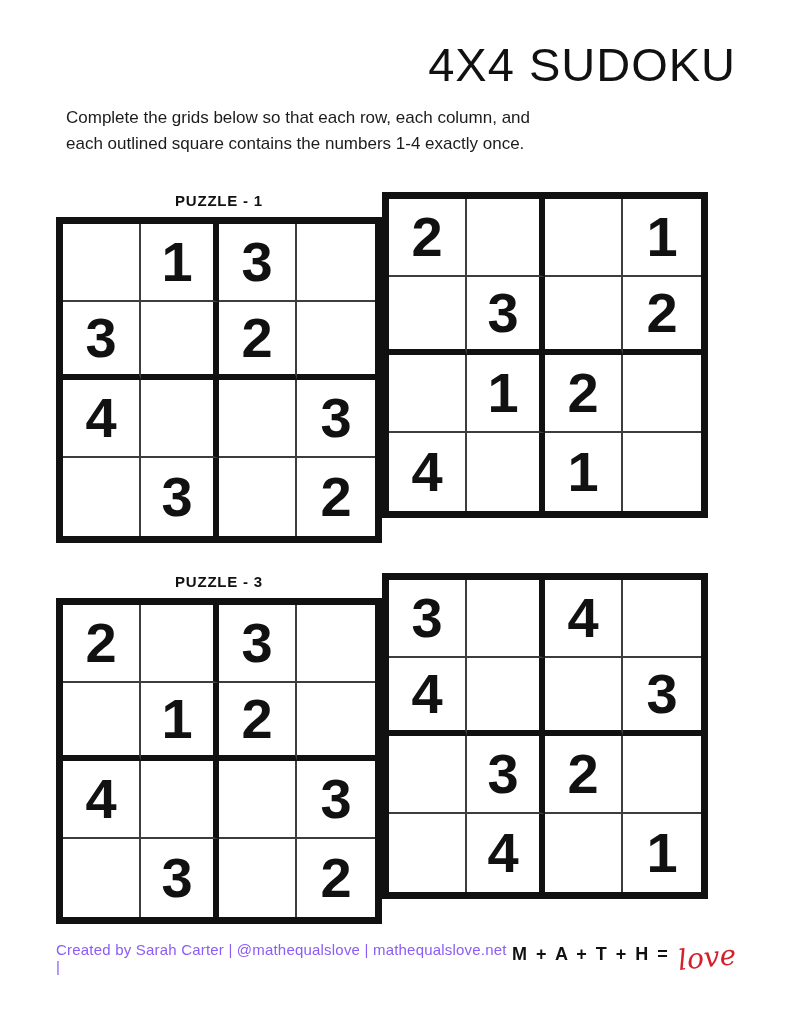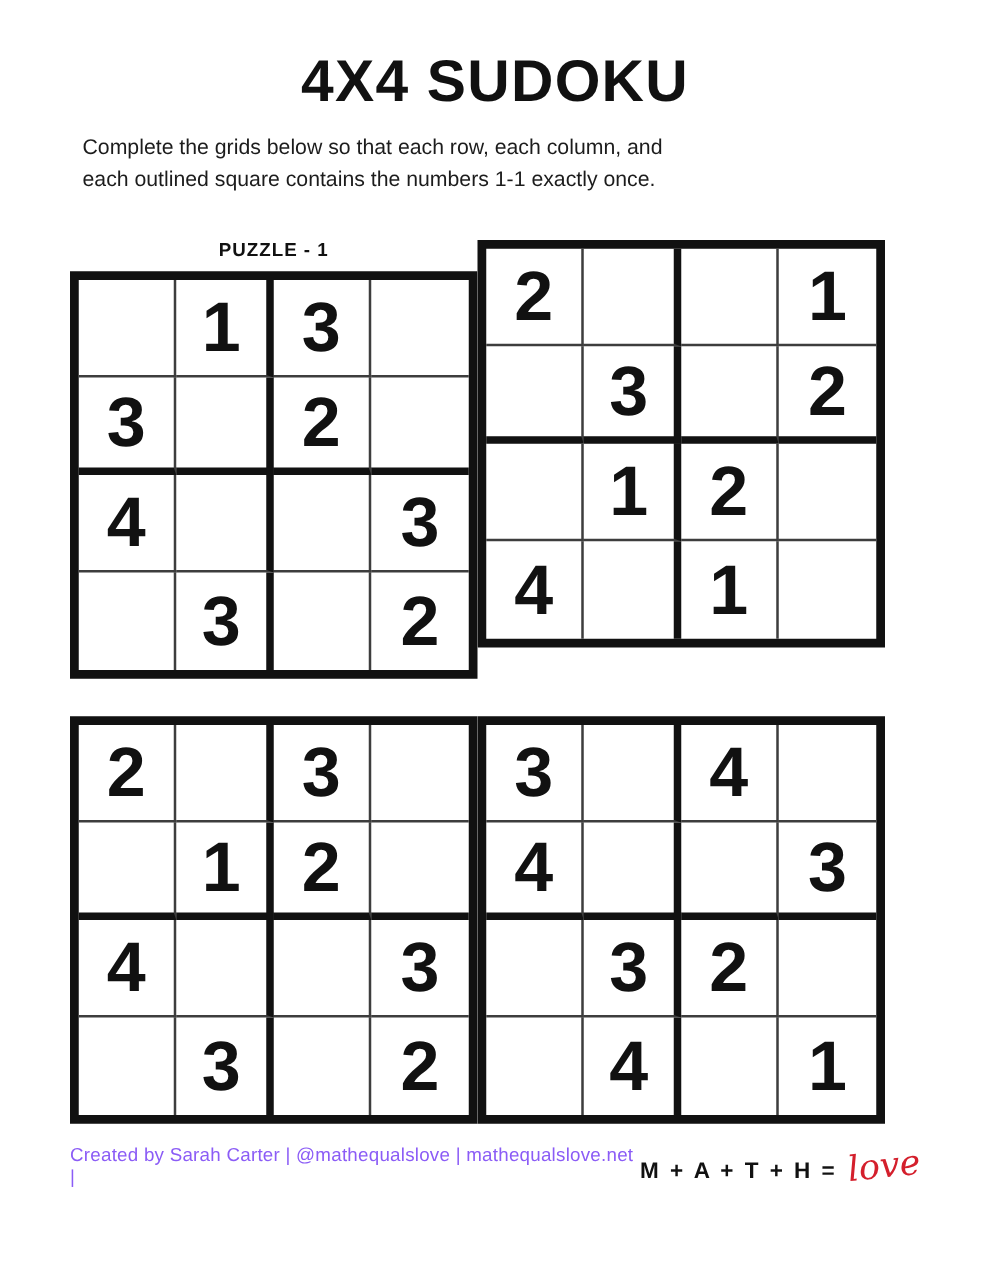--- a/index.html
+++ b/index.html
@@ -20,9 +20,9 @@
   }
   .page-title {
     margin-top: 40px;
-    text-align: center;
+    text-align: right;
     font-size: 47px;
-    font-weight: bold;
+    font-weight: normal;
     letter-spacing: 1px;
     line-height: 1.05;
     color: #111111;

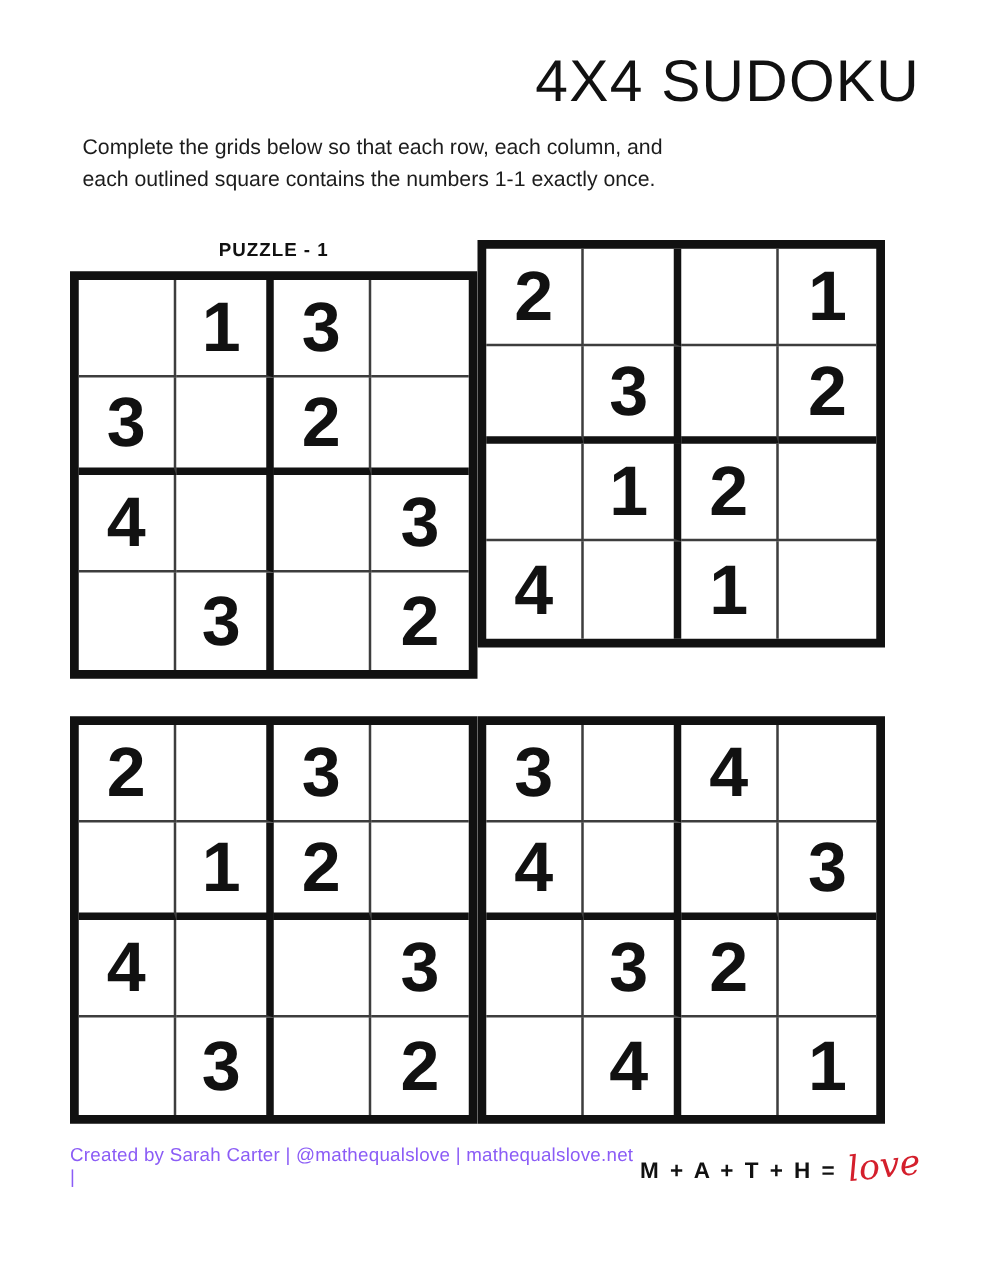--- a/index.html
+++ b/index.html
@@ -117,7 +117,7 @@
 
   <p class="instructions">
     <span>Complete the grids below so that each row, each column, and</span>
-    <span>each outlined square contains the numbers 1-1 exactly once.</span>
+    <span>each outlined square contains the numbers 1-4 exactly once.</span>
   </p>
 
   <div class="puzzles">

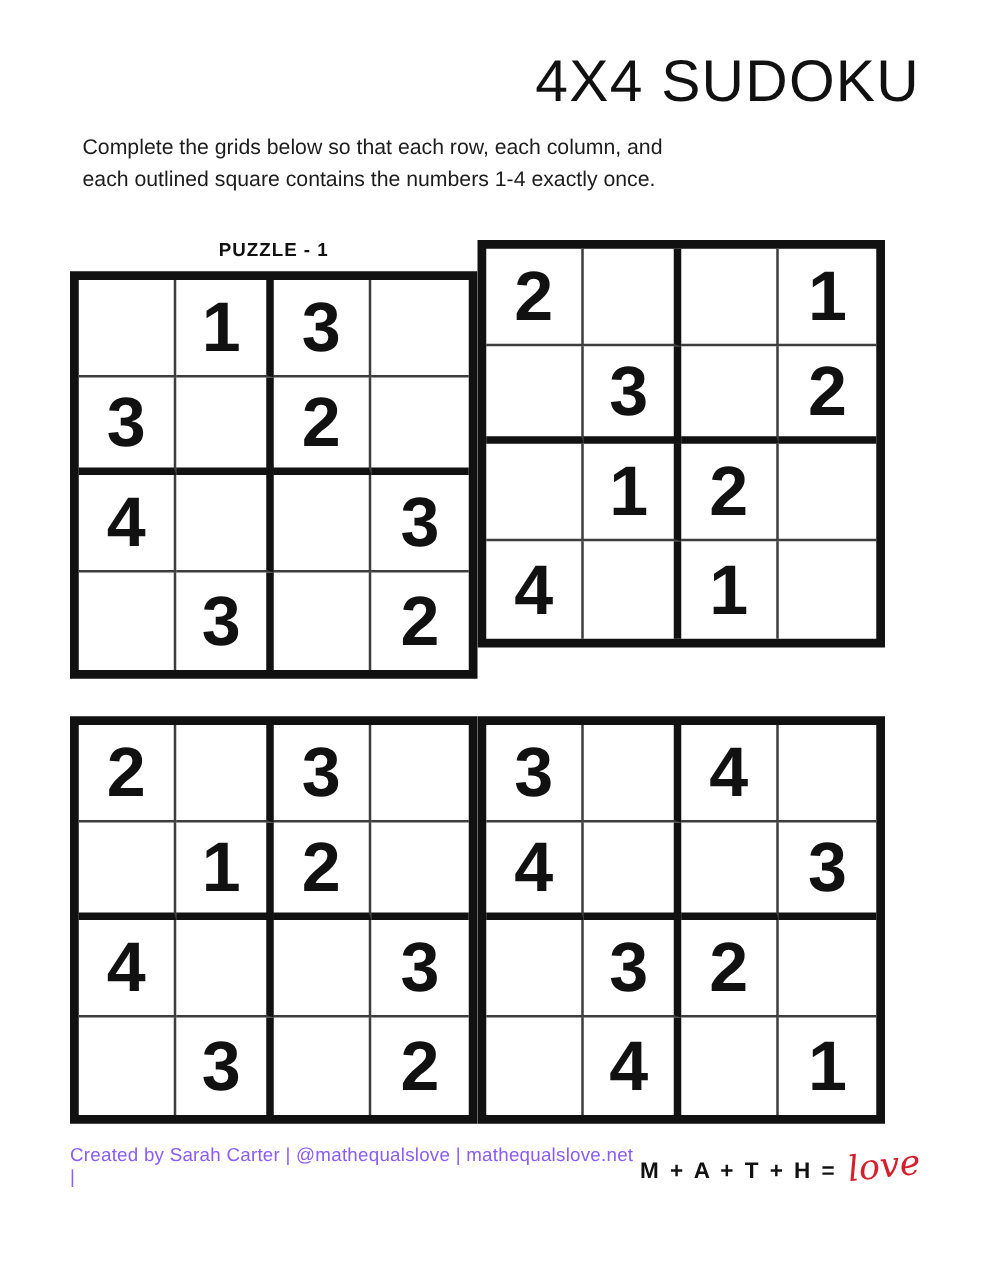--- a/index.html
+++ b/index.html
@@ -166,6 +166,7 @@
     </div>
 
     <div class="puzzle">
+      <div class="puzzle-label">PUZZLE - 3</div>
       <div class="sudoku-grid">
           <div class="cell r0 c0">2</div>
           <div class="cell r0 c1"></div>

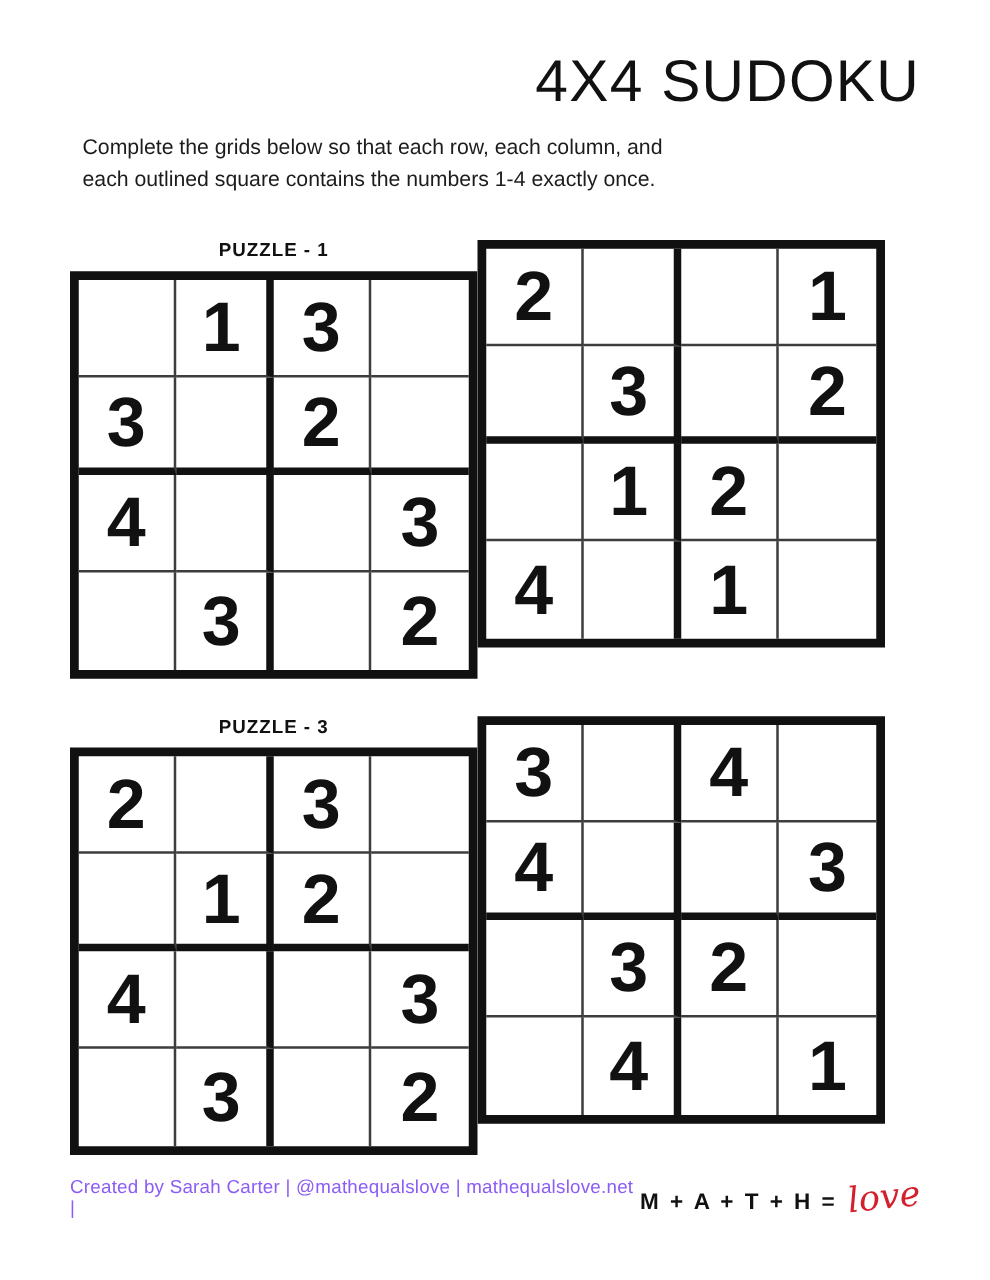--- a/index.html
+++ b/index.html
@@ -89,7 +89,7 @@
   .logo {
     margin-left: auto;
     display: flex;
-    align-items: flex-end;
+    align-items: flex-start;
   }
   .logo-math {
     font-size: 18px;

